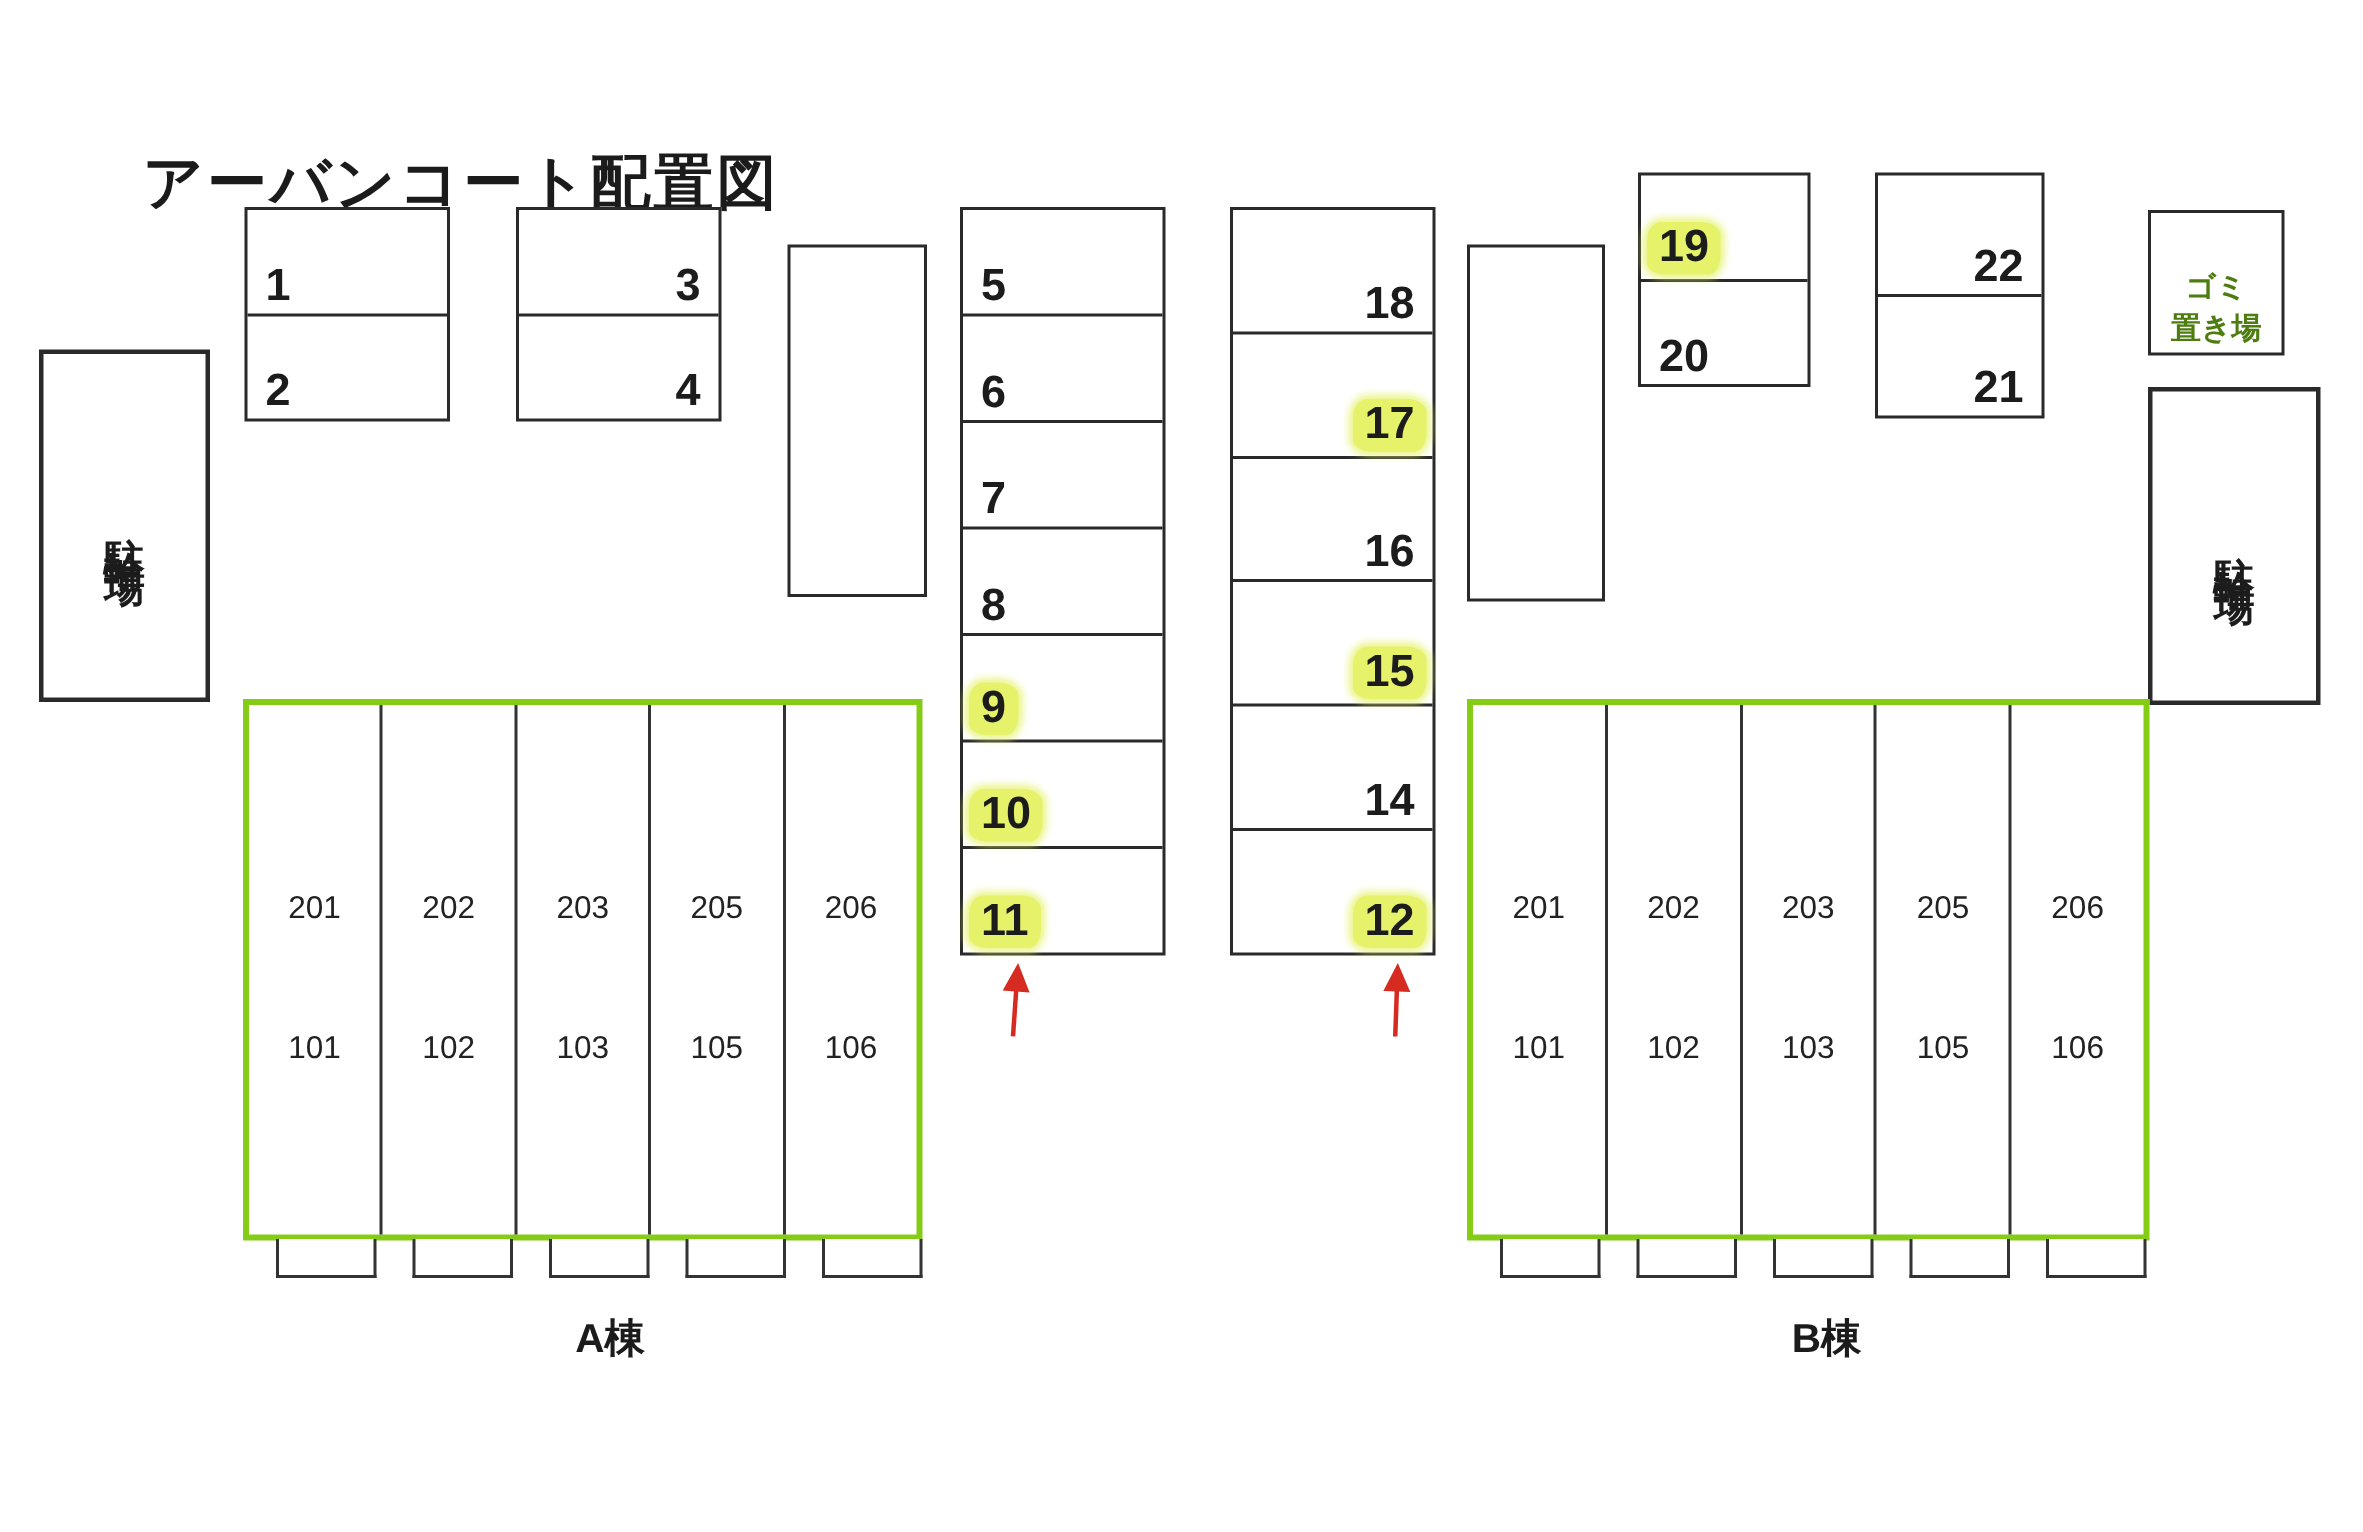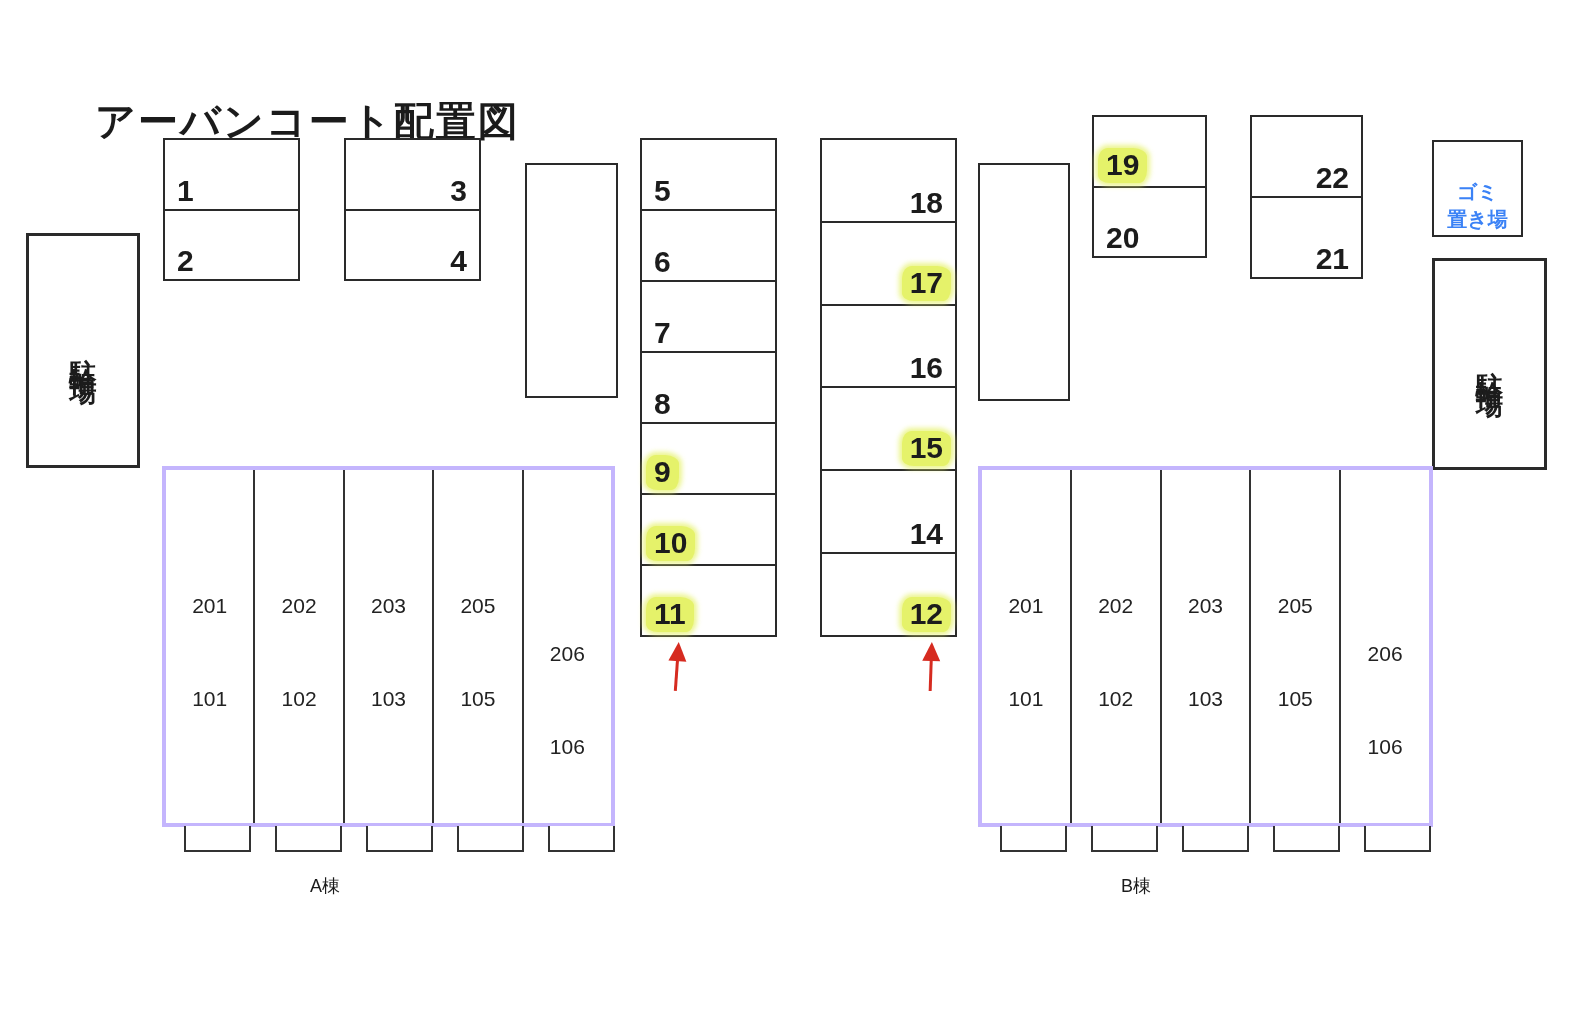--- a/index.html
+++ b/index.html
@@ -30,7 +30,7 @@
   .vtext{writing-mode:vertical-rl;text-orientation:upright;font-size:27px;font-weight:600;letter-spacing:10px;color:#1c1c1c;}
 
   .gomi{display:flex;align-items:center;justify-content:center;text-align:center;}
-  .gomi .gtxt{font-size:20px;font-weight:600;line-height:1.35;color:#3b82f6;margin-top:34px;}
+  .gomi .gtxt{font-size:20px;font-weight:600;line-height:1.35;color:#4d7c0f;margin-top:34px;}
 
   .building{position:absolute;box-sizing:border-box;border:4px solid #c4b5fd;background:#fff;display:flex;}
   .unit{flex:1 1 0;position:relative;border-right:2px solid #333;}

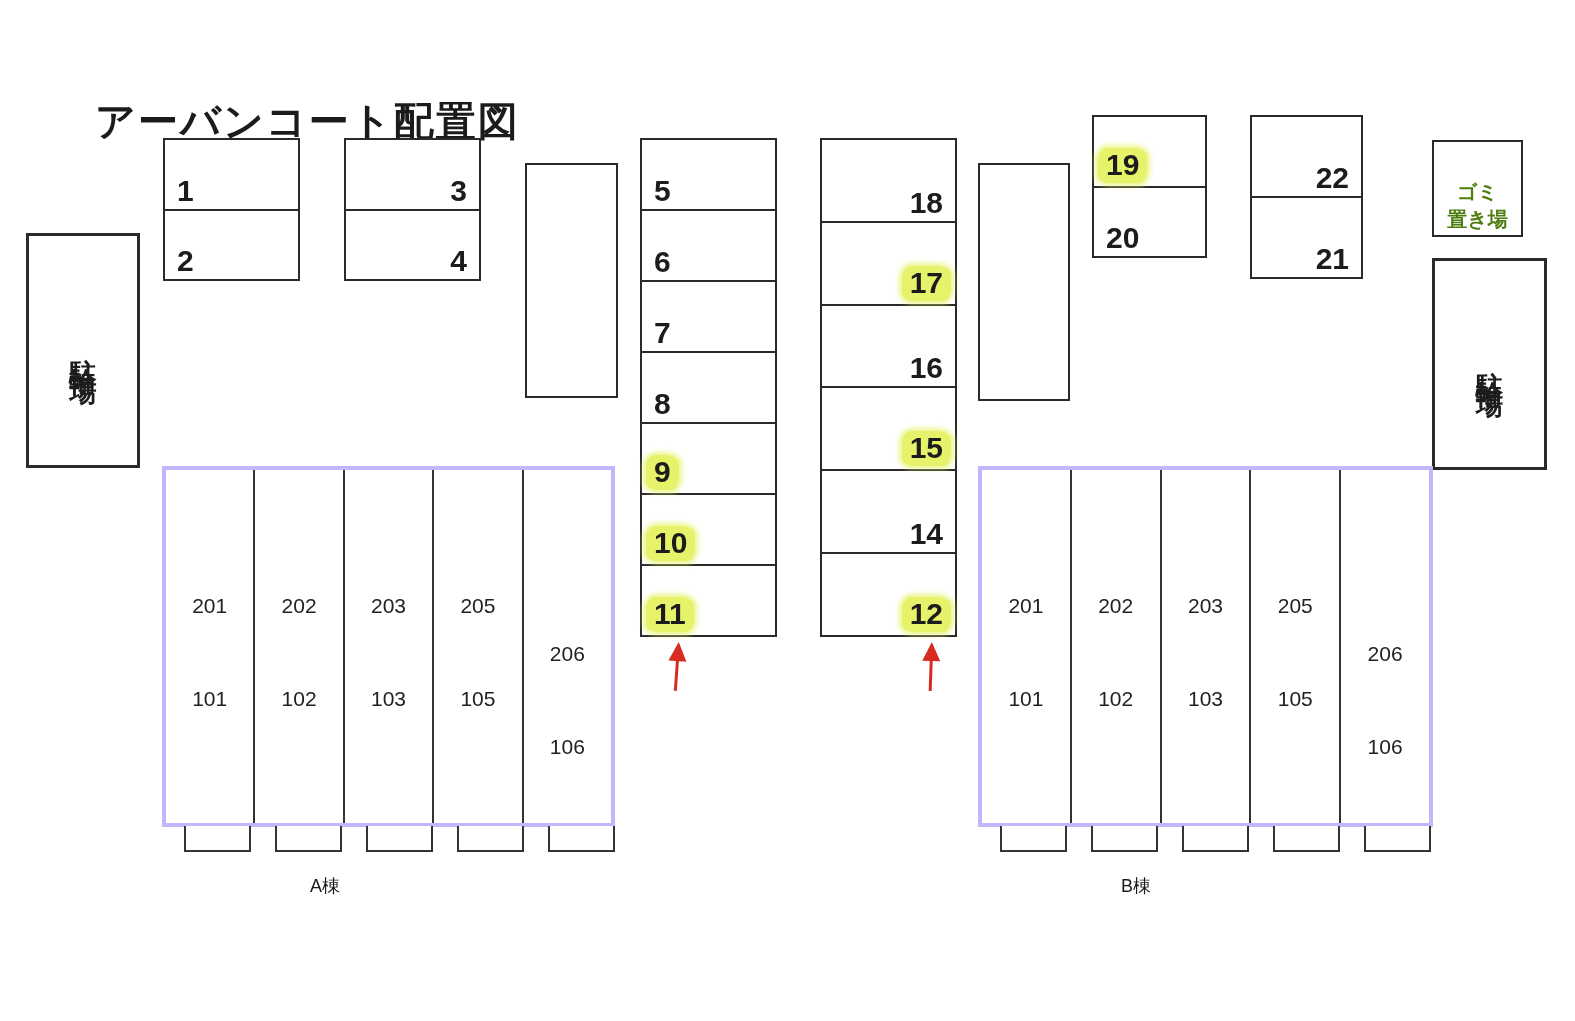--- a/index.html
+++ b/index.html
@@ -32,7 +32,7 @@
   .gomi{display:flex;align-items:center;justify-content:center;text-align:center;}
   .gomi .gtxt{font-size:20px;font-weight:600;line-height:1.35;color:#4d7c0f;margin-top:34px;}
 
-  .building{position:absolute;box-sizing:border-box;border:4px solid #c4b5fd;background:#fff;display:flex;}
+  .building{position:absolute;box-sizing:border-box;border:4px solid #84cc16;background:#fff;display:flex;}
   .unit{flex:1 1 0;position:relative;border-right:2px solid #333;}
   .unit:last-child{border-right:none;margin-top:48px;}
   .room{position:absolute;width:100%;text-align:center;font-size:21px;color:#222;line-height:1;}

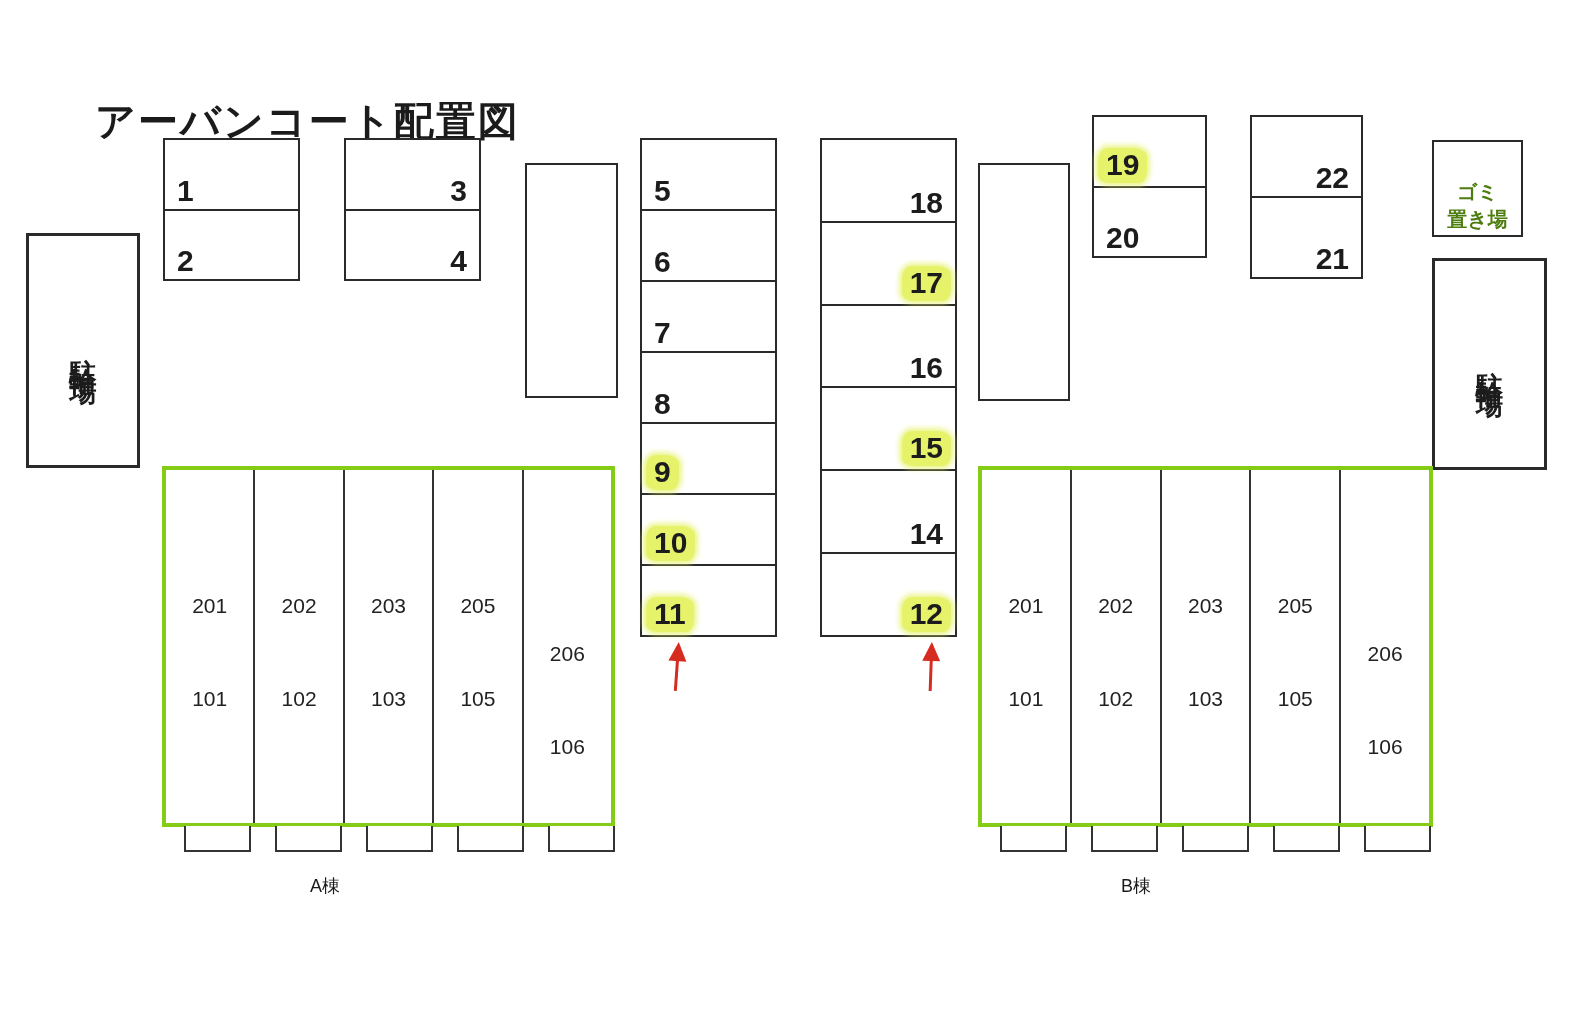--- a/index.html
+++ b/index.html
@@ -34,7 +34,7 @@
 
   .building{position:absolute;box-sizing:border-box;border:4px solid #84cc16;background:#fff;display:flex;}
   .unit{flex:1 1 0;position:relative;border-right:2px solid #333;}
-  .unit:last-child{border-right:none;margin-top:48px;}
+  .unit:last-child{border-right:none;}
   .room{position:absolute;width:100%;text-align:center;font-size:21px;color:#222;line-height:1;}
   .room.up{top:125px;}
   .room.dn{top:218px;}

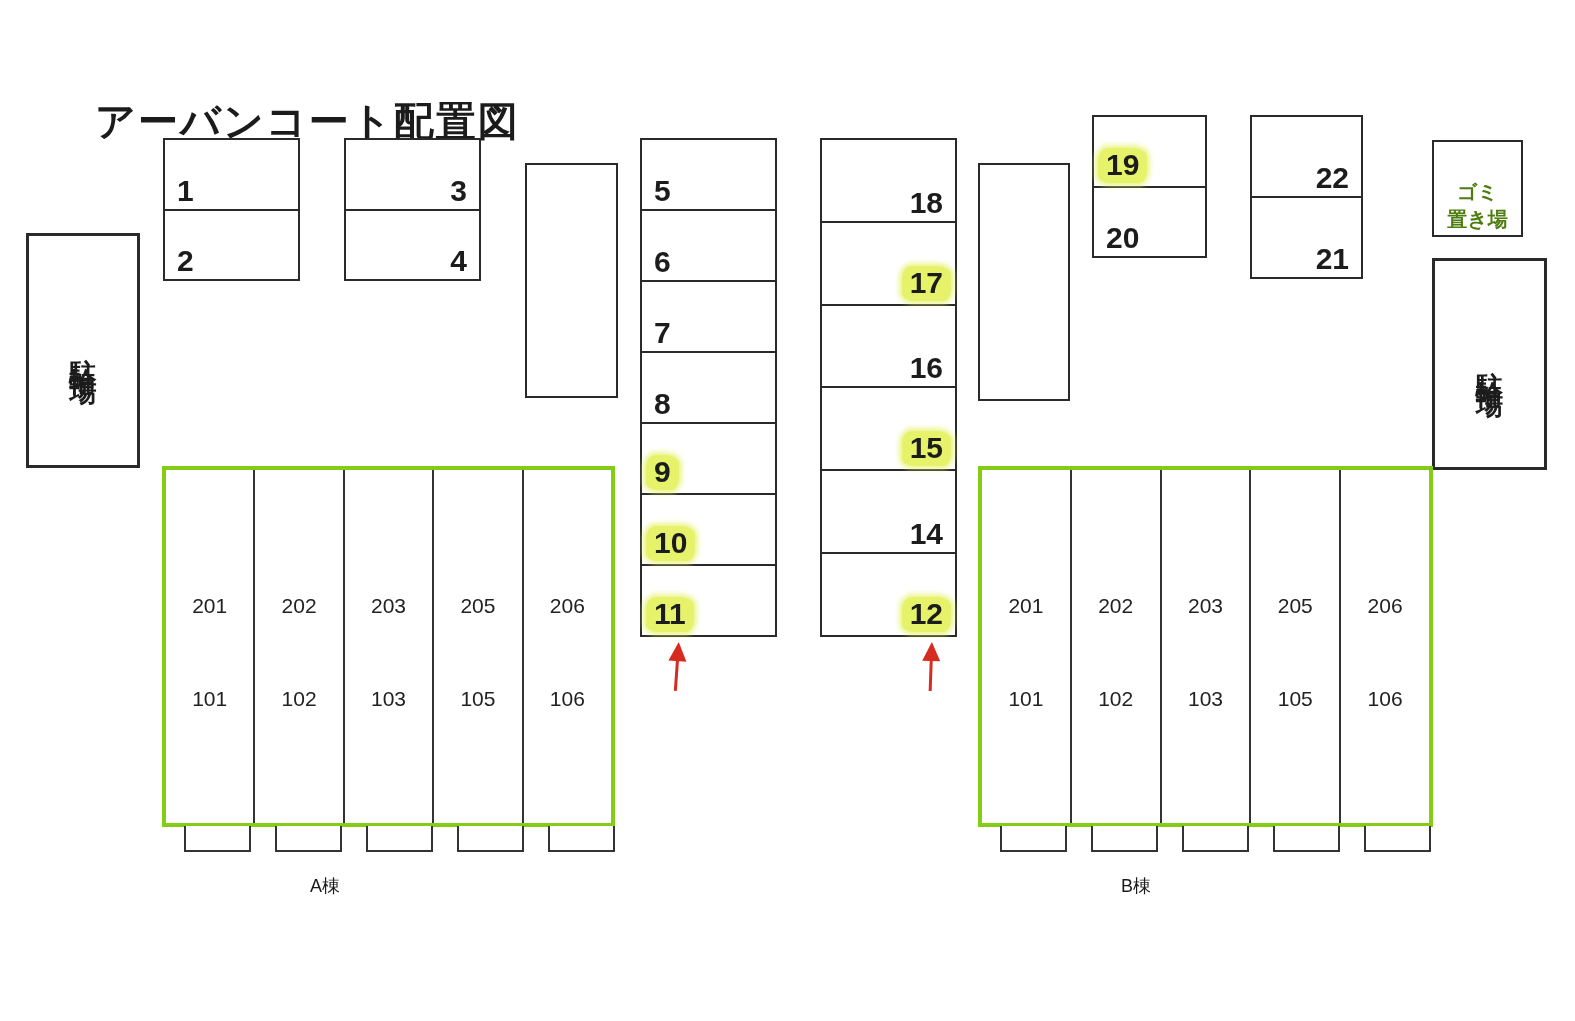--- a/index.html
+++ b/index.html
@@ -40,7 +40,7 @@
   .room.dn{top:218px;}
   .tab{position:absolute;box-sizing:border-box;border:2px solid #333;border-top:none;background:#fff;width:67px;height:26px;}
 
-  .bldg-label{position:absolute;width:120px;text-align:left;font-size:18px;font-weight:400;color:#1b1b1b;}
+  .bldg-label{position:absolute;width:120px;text-align:right;font-size:27px;font-weight:700;color:#1b1b1b;}
 
   .arrow{position:absolute;width:26px;height:52px;}
 </style>

